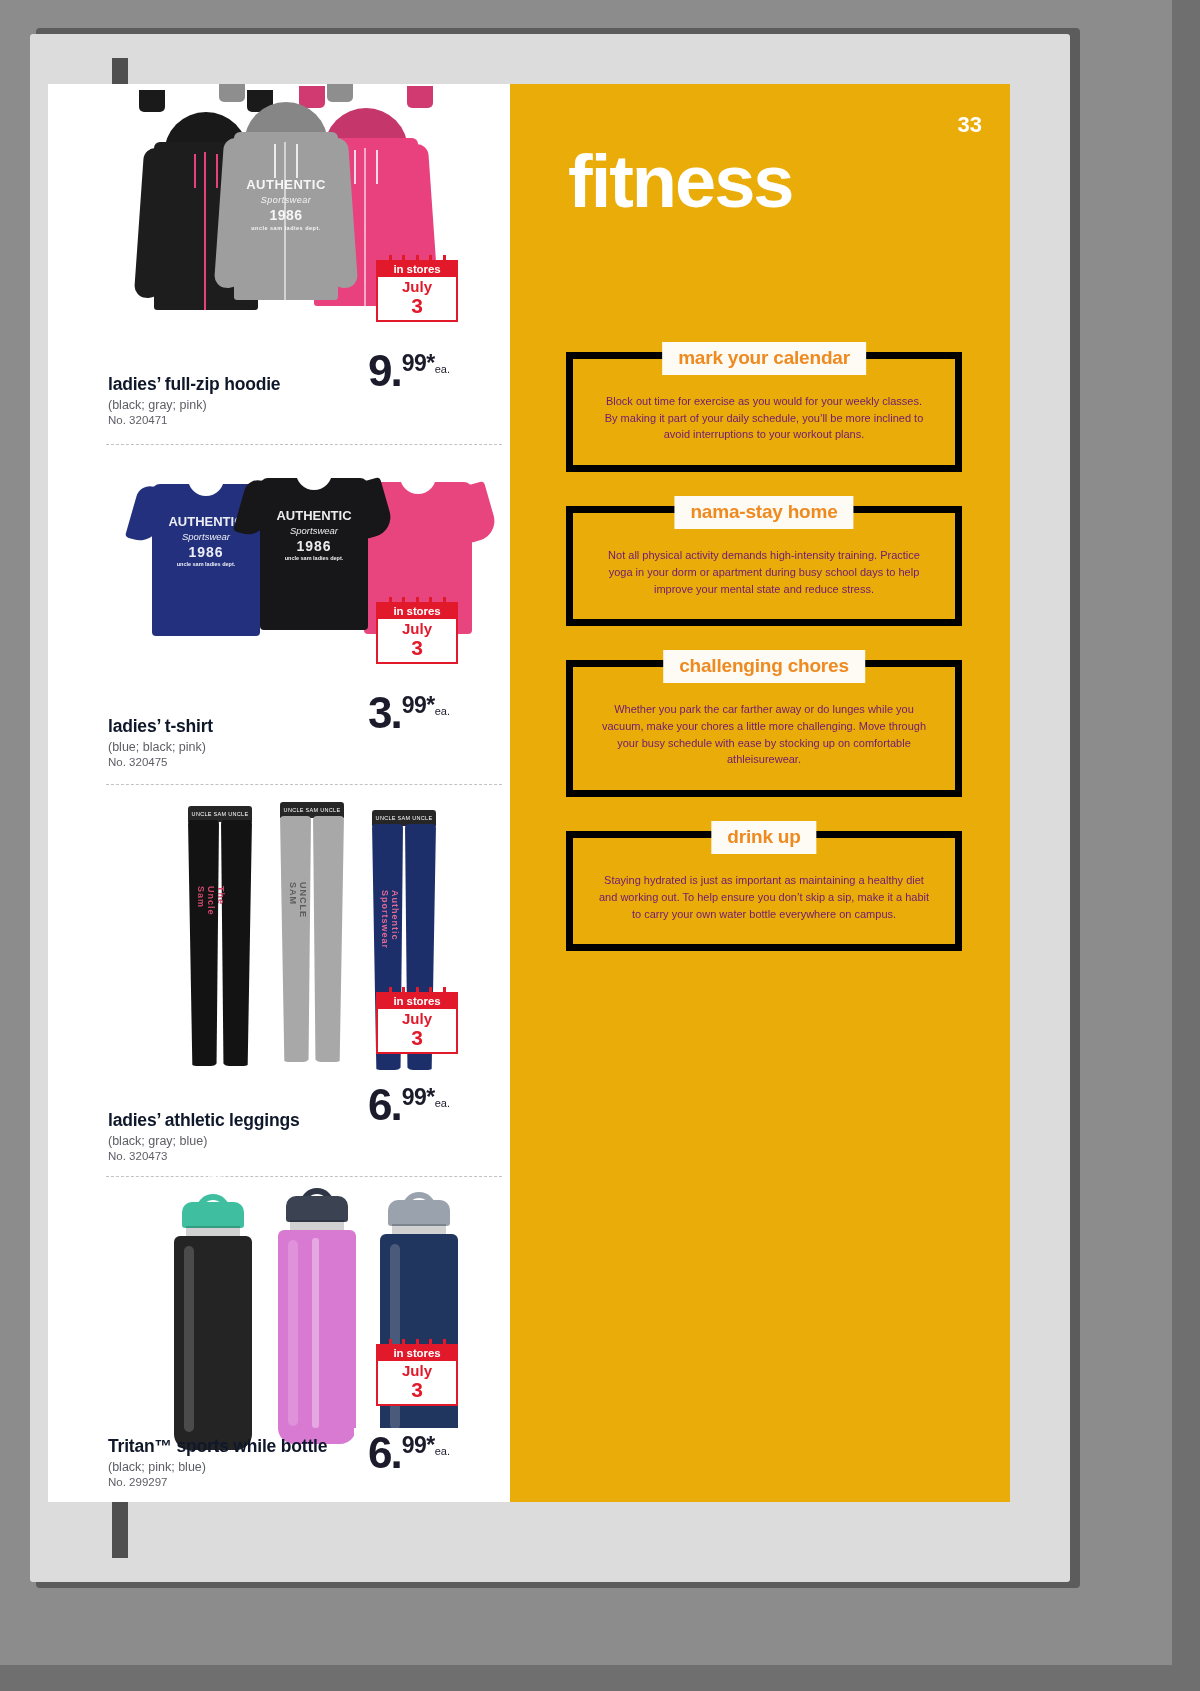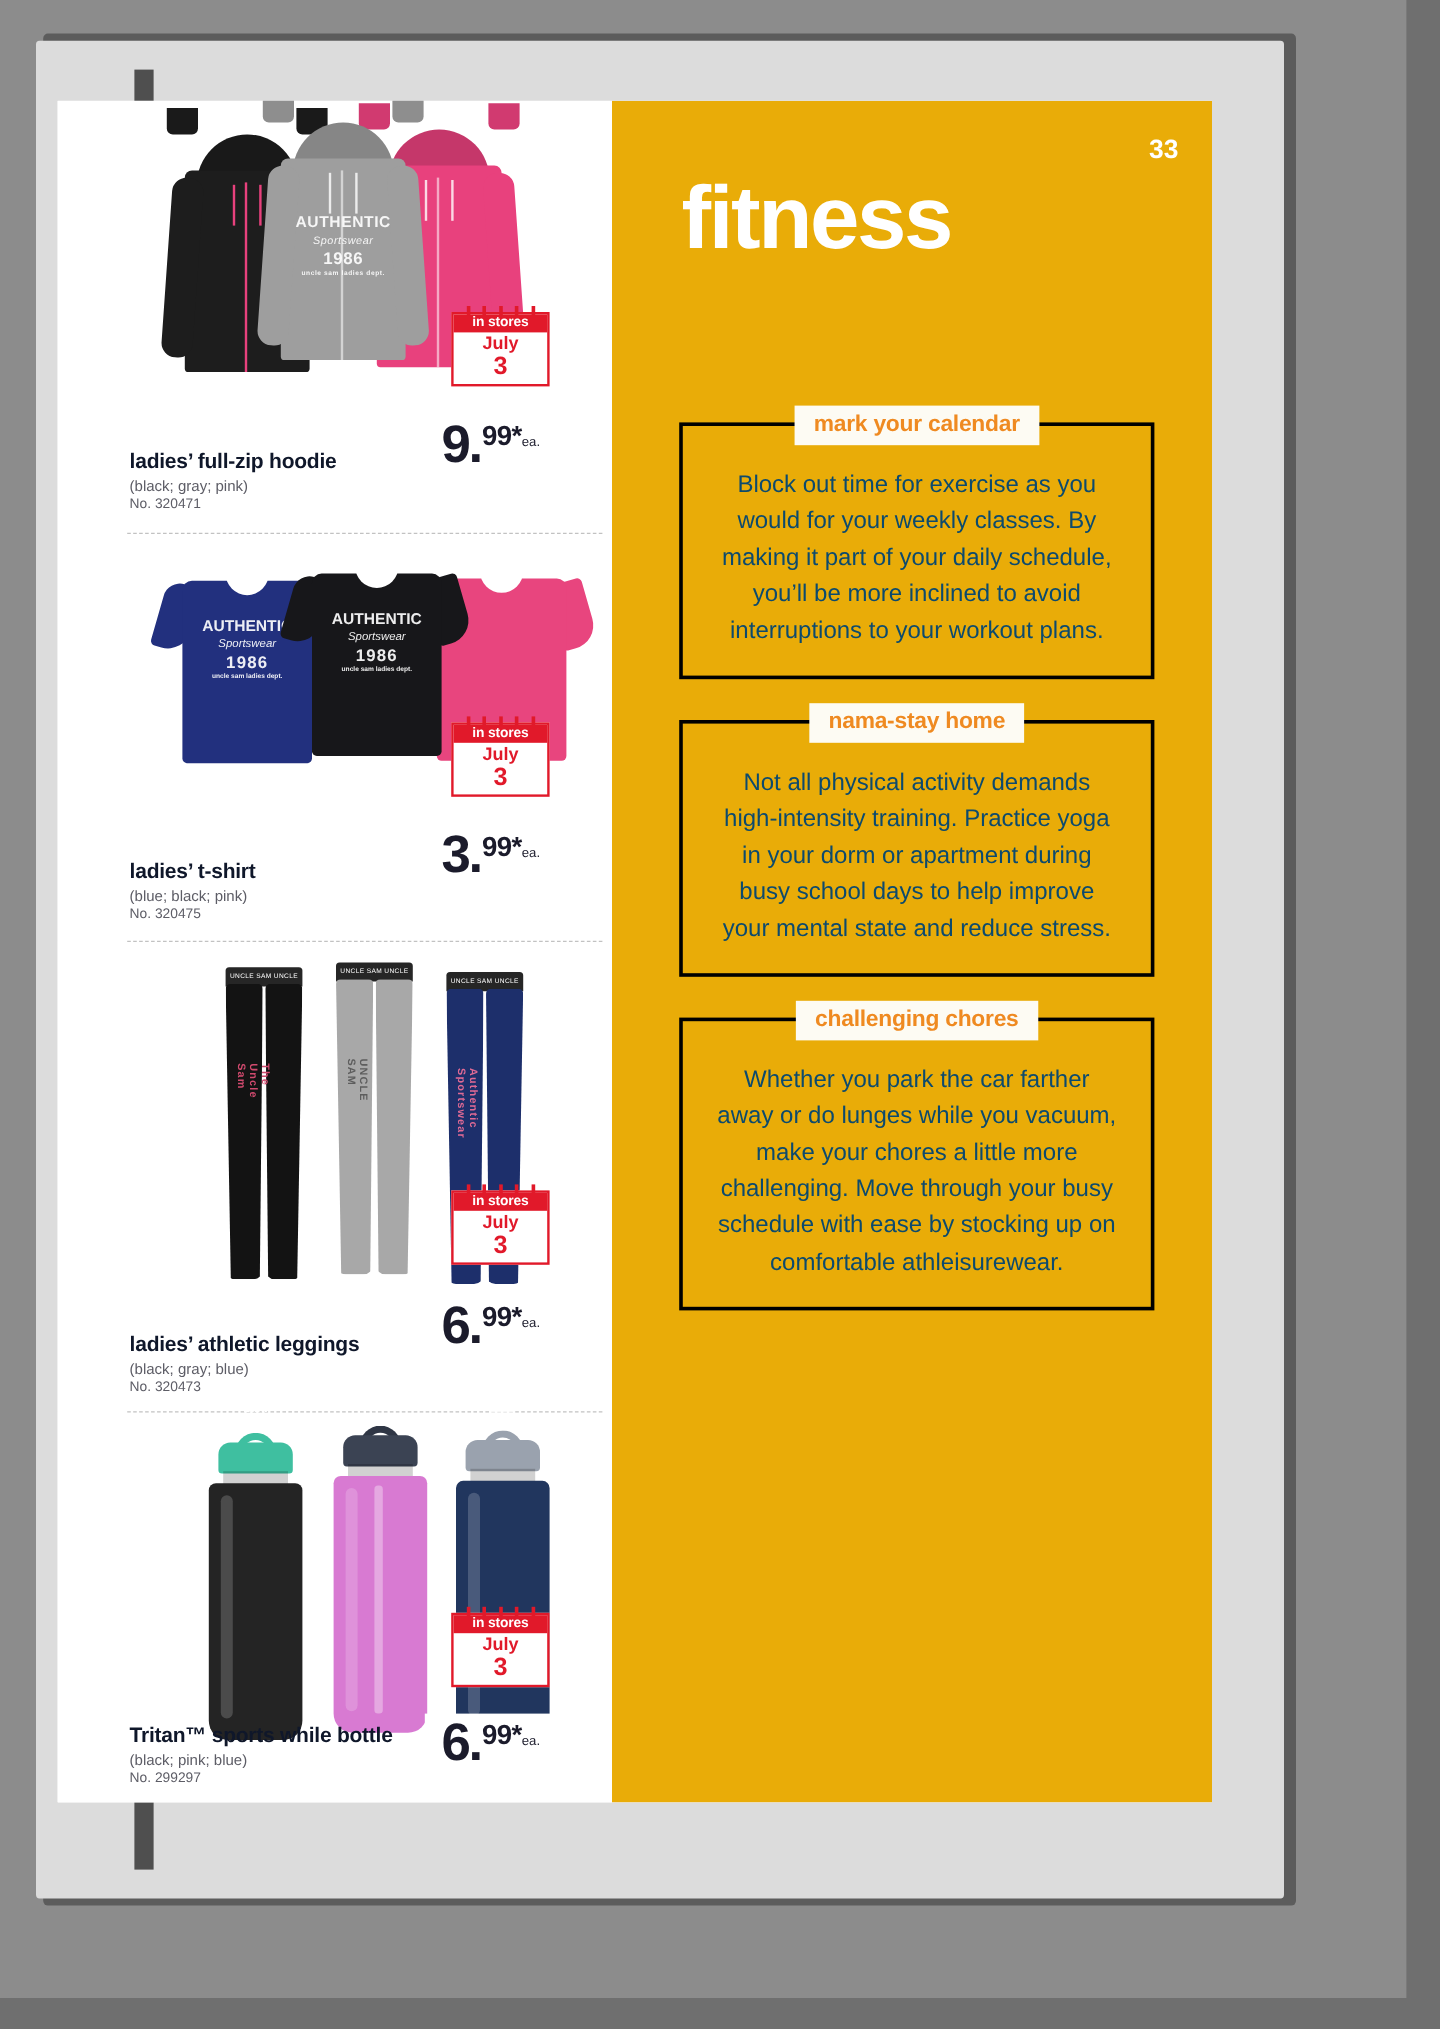--- a/index.html
+++ b/index.html
@@ -393,7 +393,7 @@
   }
   .tip {
     position: relative;
-    border: 3px solid #000000;
+    border: 7px solid #000000;
     margin-bottom: 34px;
     padding: 34px 26px 22px;
   }

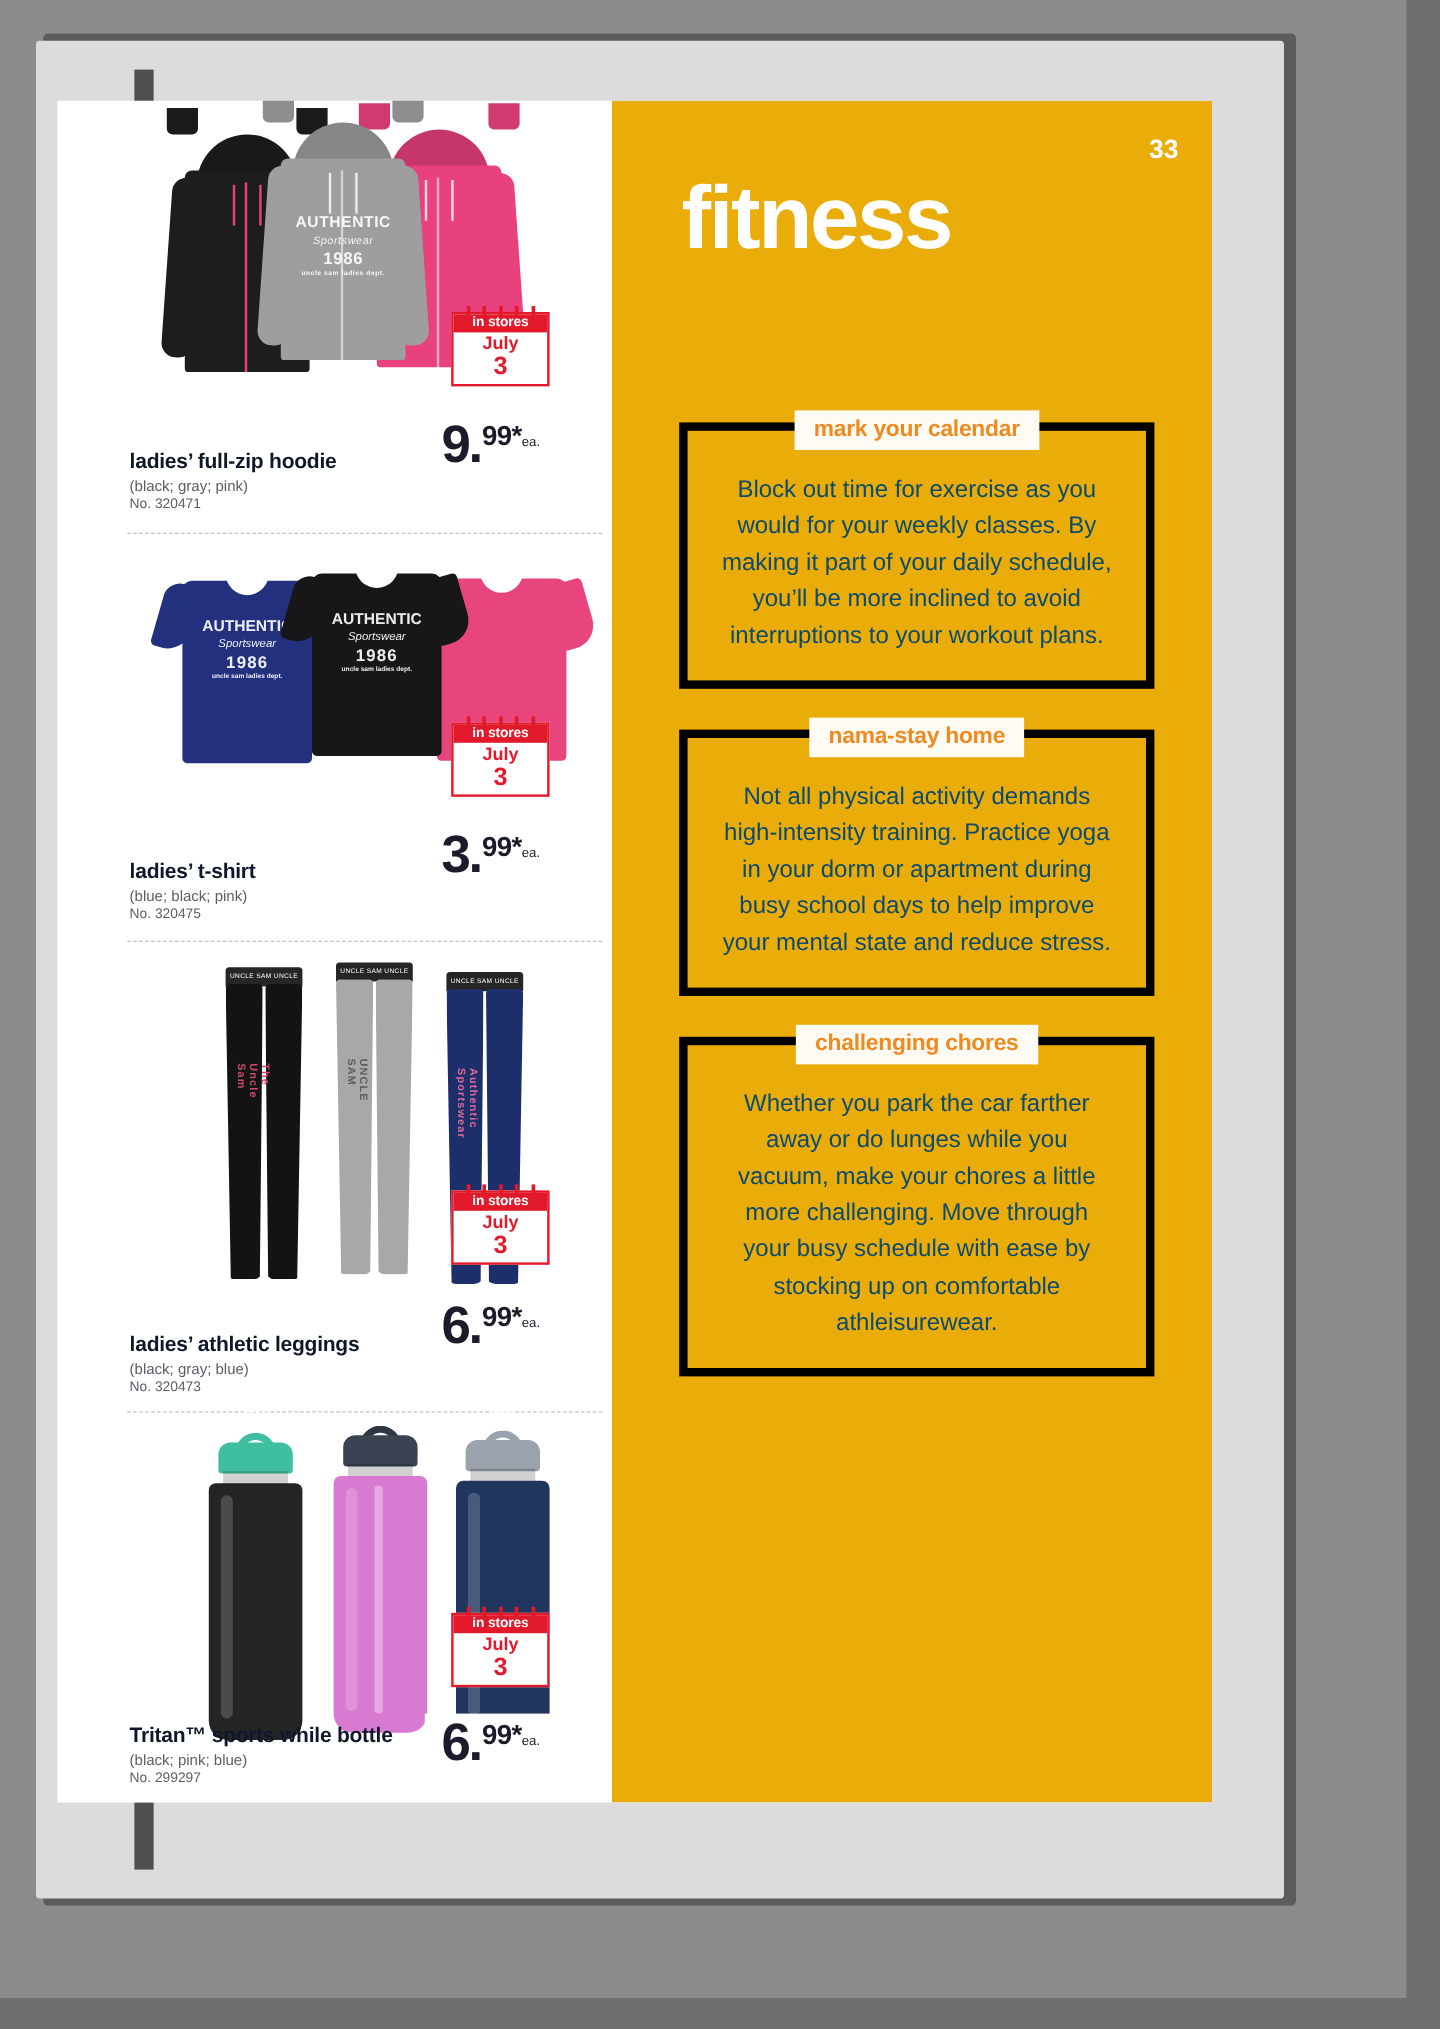--- a/index.html
+++ b/index.html
@@ -410,8 +410,8 @@
     letter-spacing: -0.2px;
   }
   .tip-body {
-    color: #0c4a6e;
-    font-size: 20px;
+    color: #701a75;
+    font-size: 11px;
     line-height: 1.52;
     text-align: center;
   }

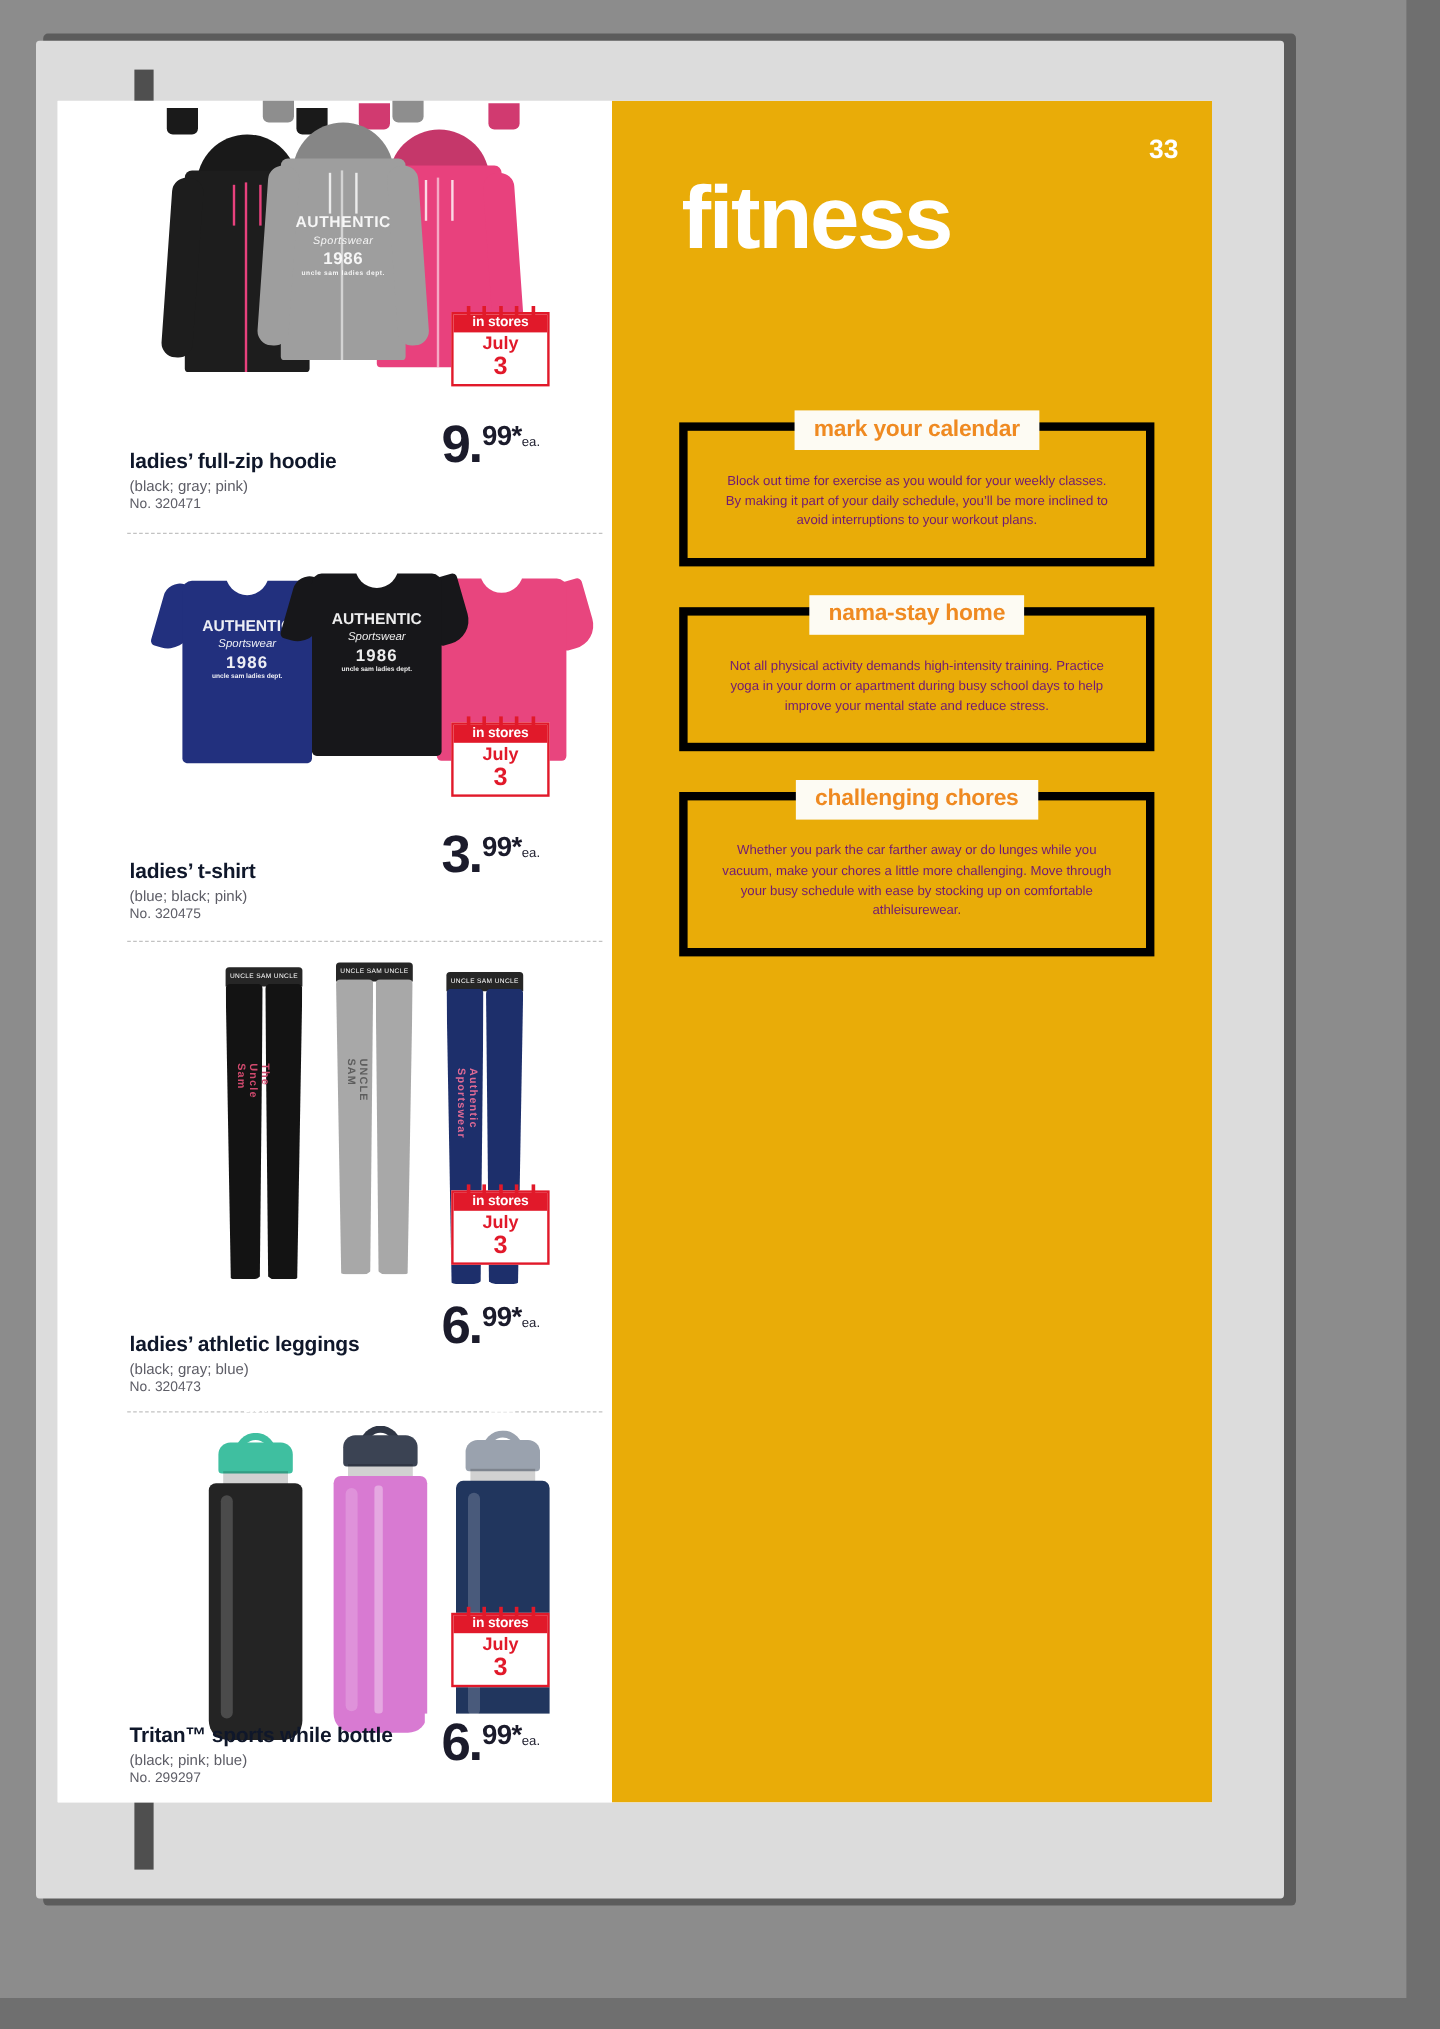--- a/index.html
+++ b/index.html
@@ -701,6 +701,10 @@
           <div class="tip-body">Whether you park the car farther away or do lunges while you vacuum, make your chores a little more challenging. Move through your busy schedule with ease by stocking up on comfortable athleisurewear.</div>
         </div>
 
+        <div class="tip">
+          <div class="tip-head">drink up</div>
+          <div class="tip-body">Staying hydrated is just as important as maintaining a healthy diet and working out. To help ensure you don’t skip a sip, make it a habit to carry your own water bottle everywhere on campus.</div>
+        </div>
 
       </div>
     </div>

